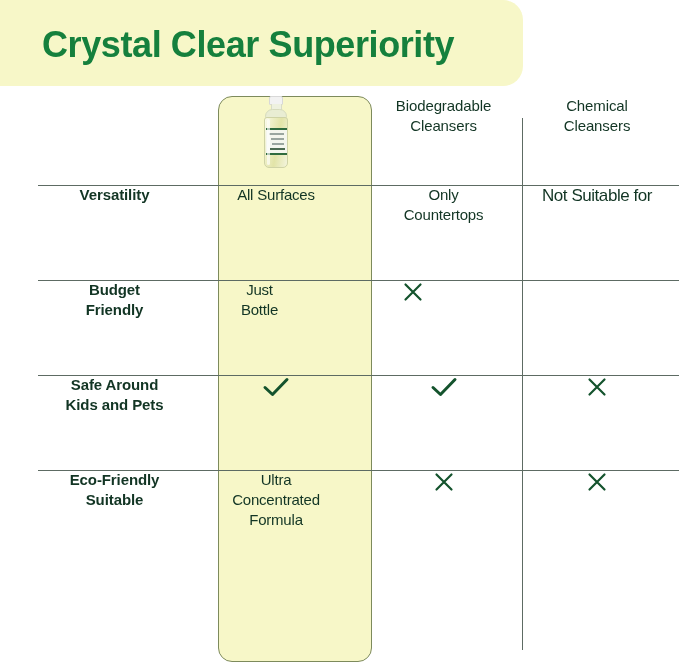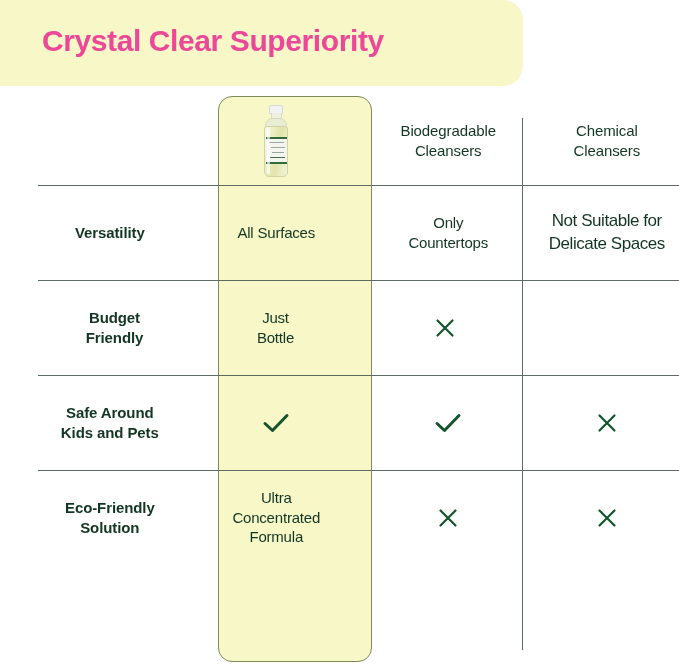--- a/index.html
+++ b/index.html
@@ -36,10 +36,10 @@
     position: absolute;
     left: 42px;
     top: 24px;
-    font-size: 30px;
+    font-size: 36px;
     font-weight: bold;
     letter-spacing: -0.4px;
-    color: #ec4899;
+    color: #15803d;
     white-space: nowrap;
   }
 

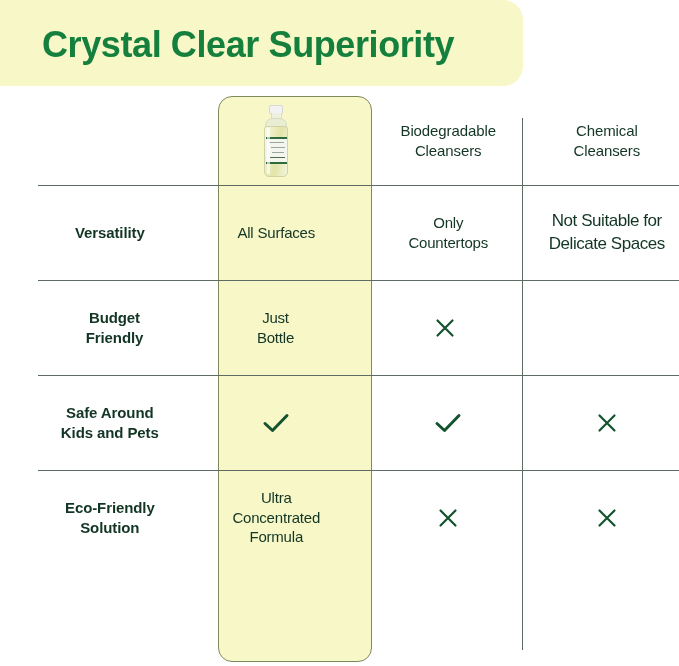--- a/index.html
+++ b/index.html
@@ -79,9 +79,8 @@
   .row {
     position: relative;
     display: flex;
-    align-items: center;
-    box-sizing: border-box;
-    gap: 16px;
+    align-items: flex-start;
+    box-sizing: border-box;
   }
   .row.header-row { height: 89px; }
   .row.data-row   { height: 95px; }

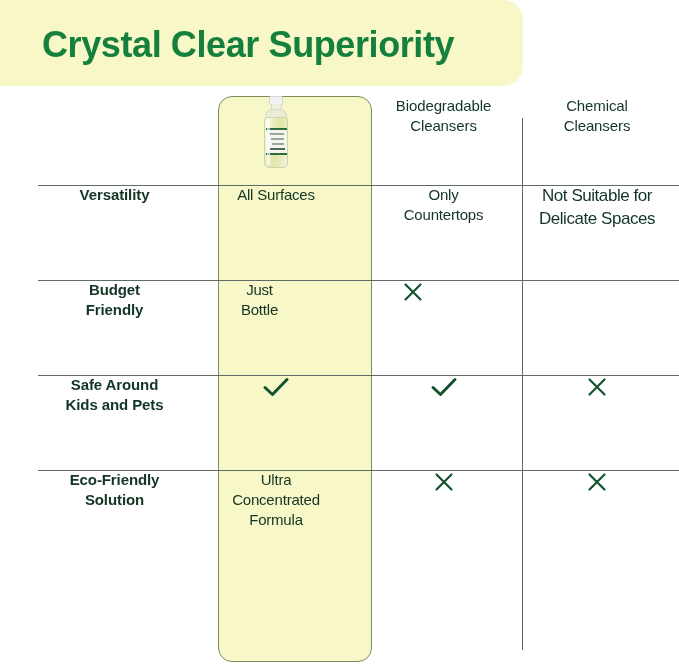--- a/index.html
+++ b/index.html
@@ -289,7 +289,6 @@
       <div class="cell c4">
         <div class="cell-text tight">
           <div>Not Suitable for</div>
-          <div>Delicate Spaces</div>
         </div>
       </div>
     </div>

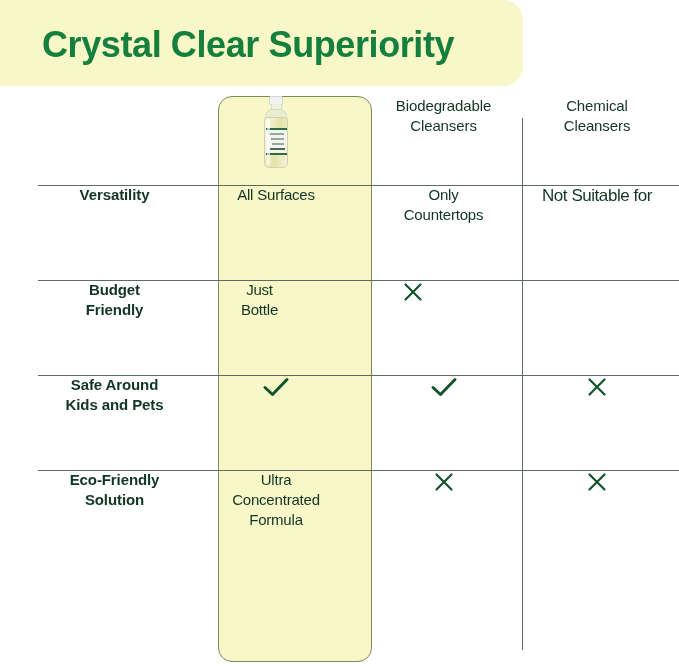--- a/index.html
+++ b/index.html
@@ -342,7 +342,7 @@
       <div class="cell c1">
         <div class="feature-label">
           <div>Eco-Friendly</div>
-          <div>Solution</div>
+          <div>Suitable</div>
         </div>
       </div>
       <div class="cell c2">

